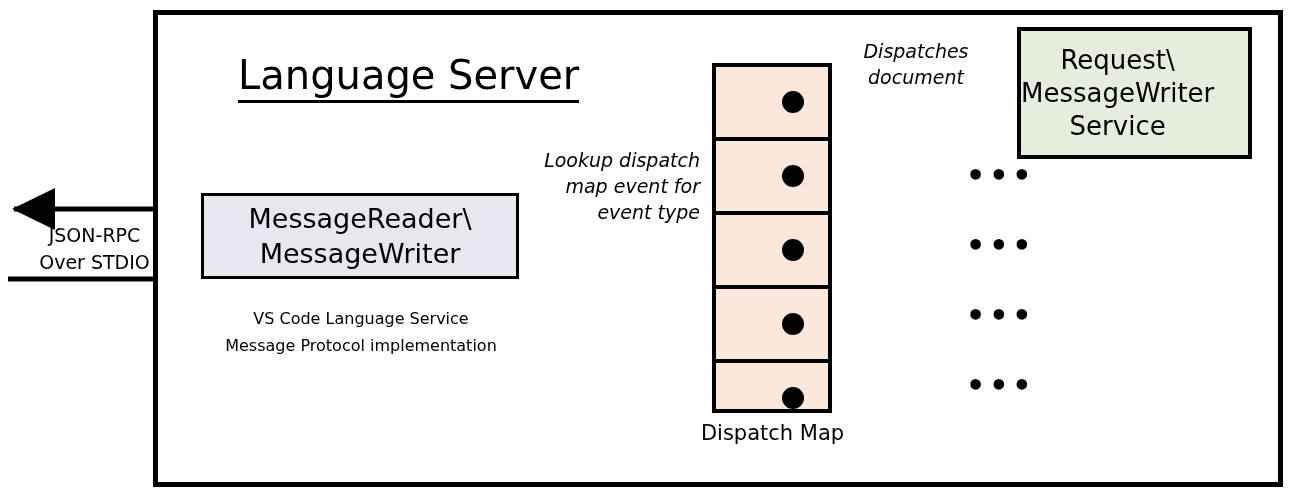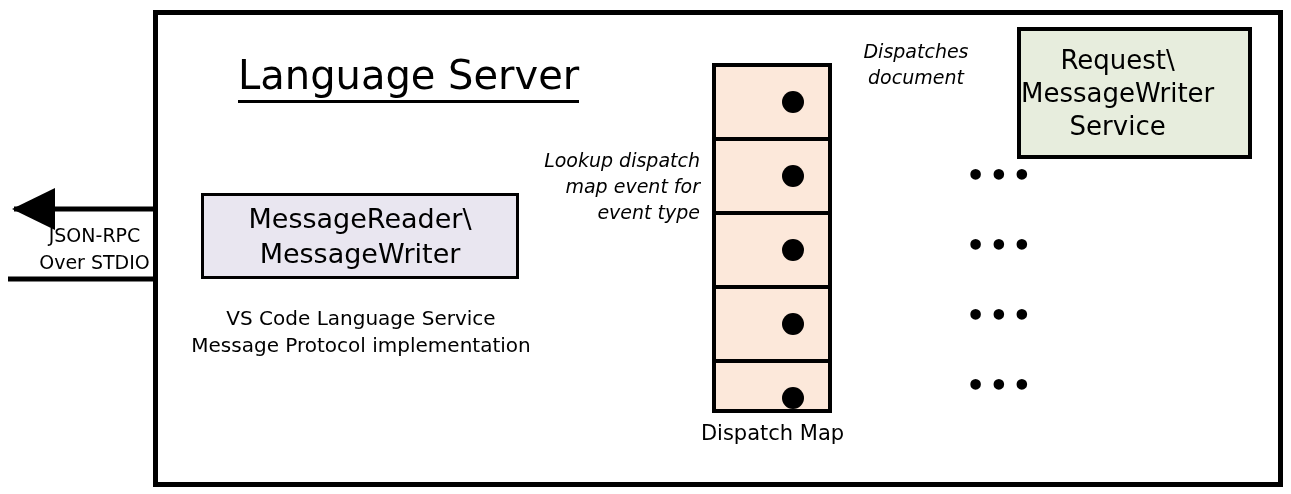--- a/index.html
+++ b/index.html
@@ -25,7 +25,7 @@
            display:flex;align-items:center;justify-content:center;}
   #mrw-box .t{font-size:27px;line-height:35px;text-align:center;}
   #mrw-cap{left:185px;top:305px;width:352px;text-align:center;
-           font-size:20px;line-height:27px;}
+           font-size:16px;line-height:27px;}
 
   
   #jsonrpc-label{left:22px;top:222px;width:145px;text-align:center;

